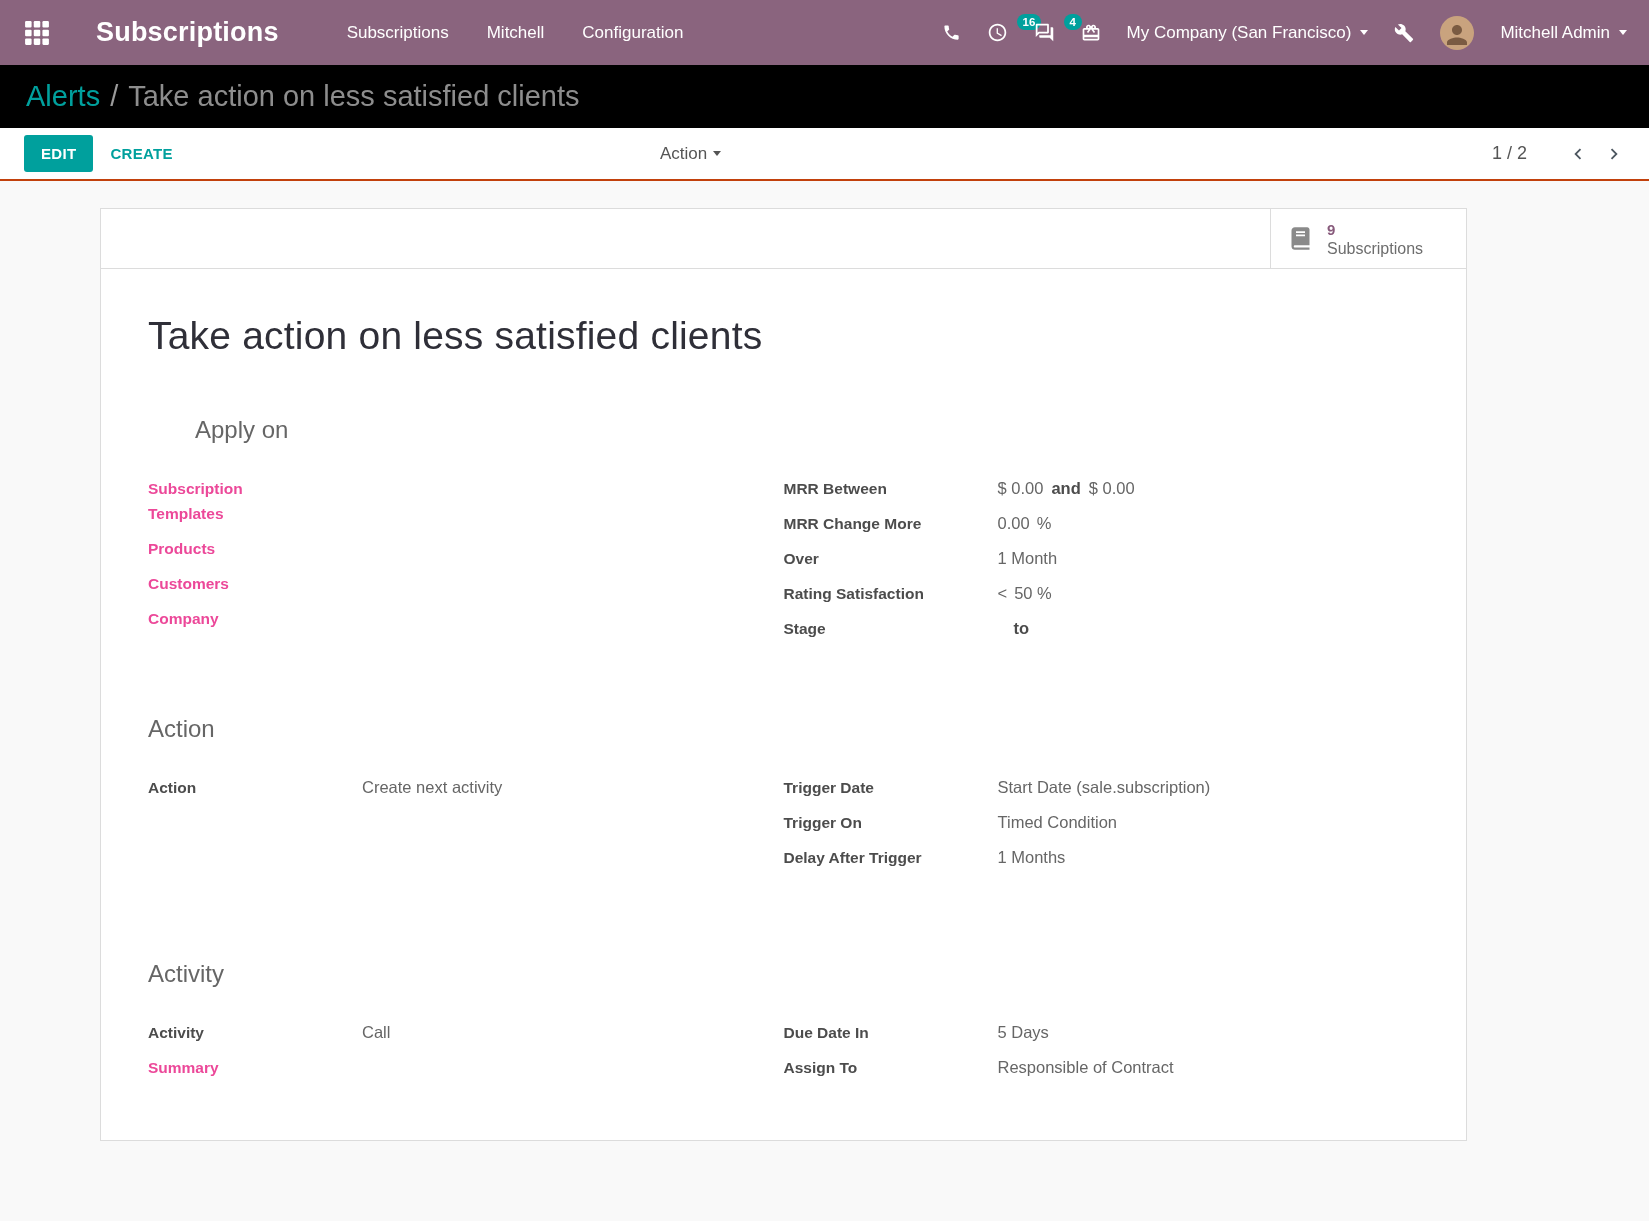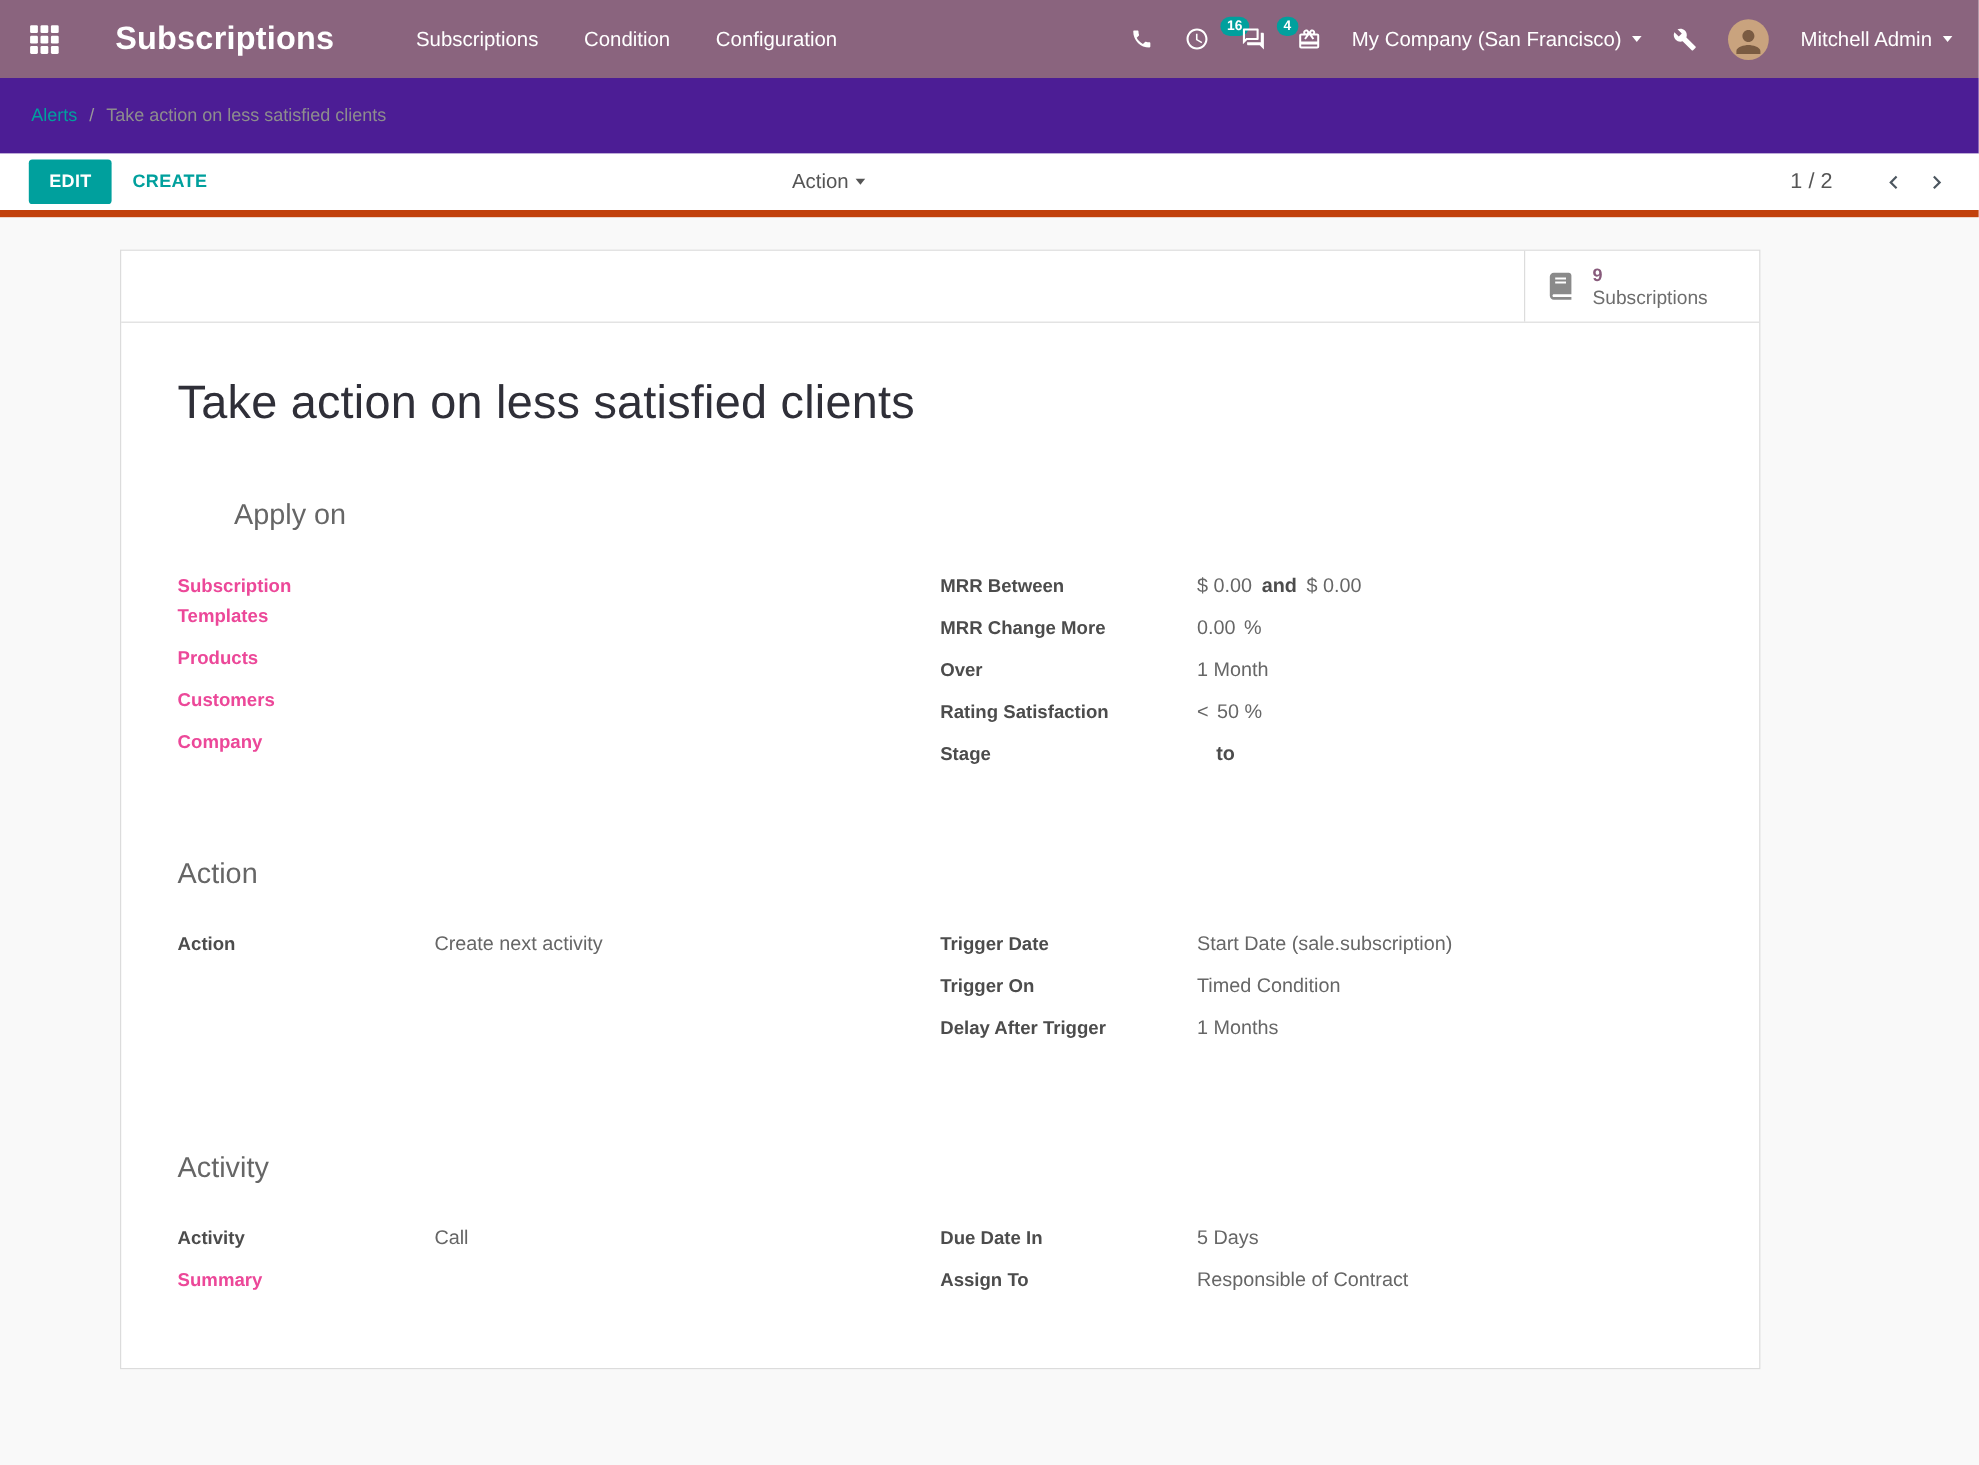--- a/index.html
+++ b/index.html
@@ -99,7 +99,7 @@
   <div class="brand">Subscriptions</div>
   <div class="nav-menu">
     <span>Subscriptions</span>
-    <span>Condition</span>
+    <span>Mitchell</span>
     <span>Configuration</span>
   </div>
   <div class="nav-right">

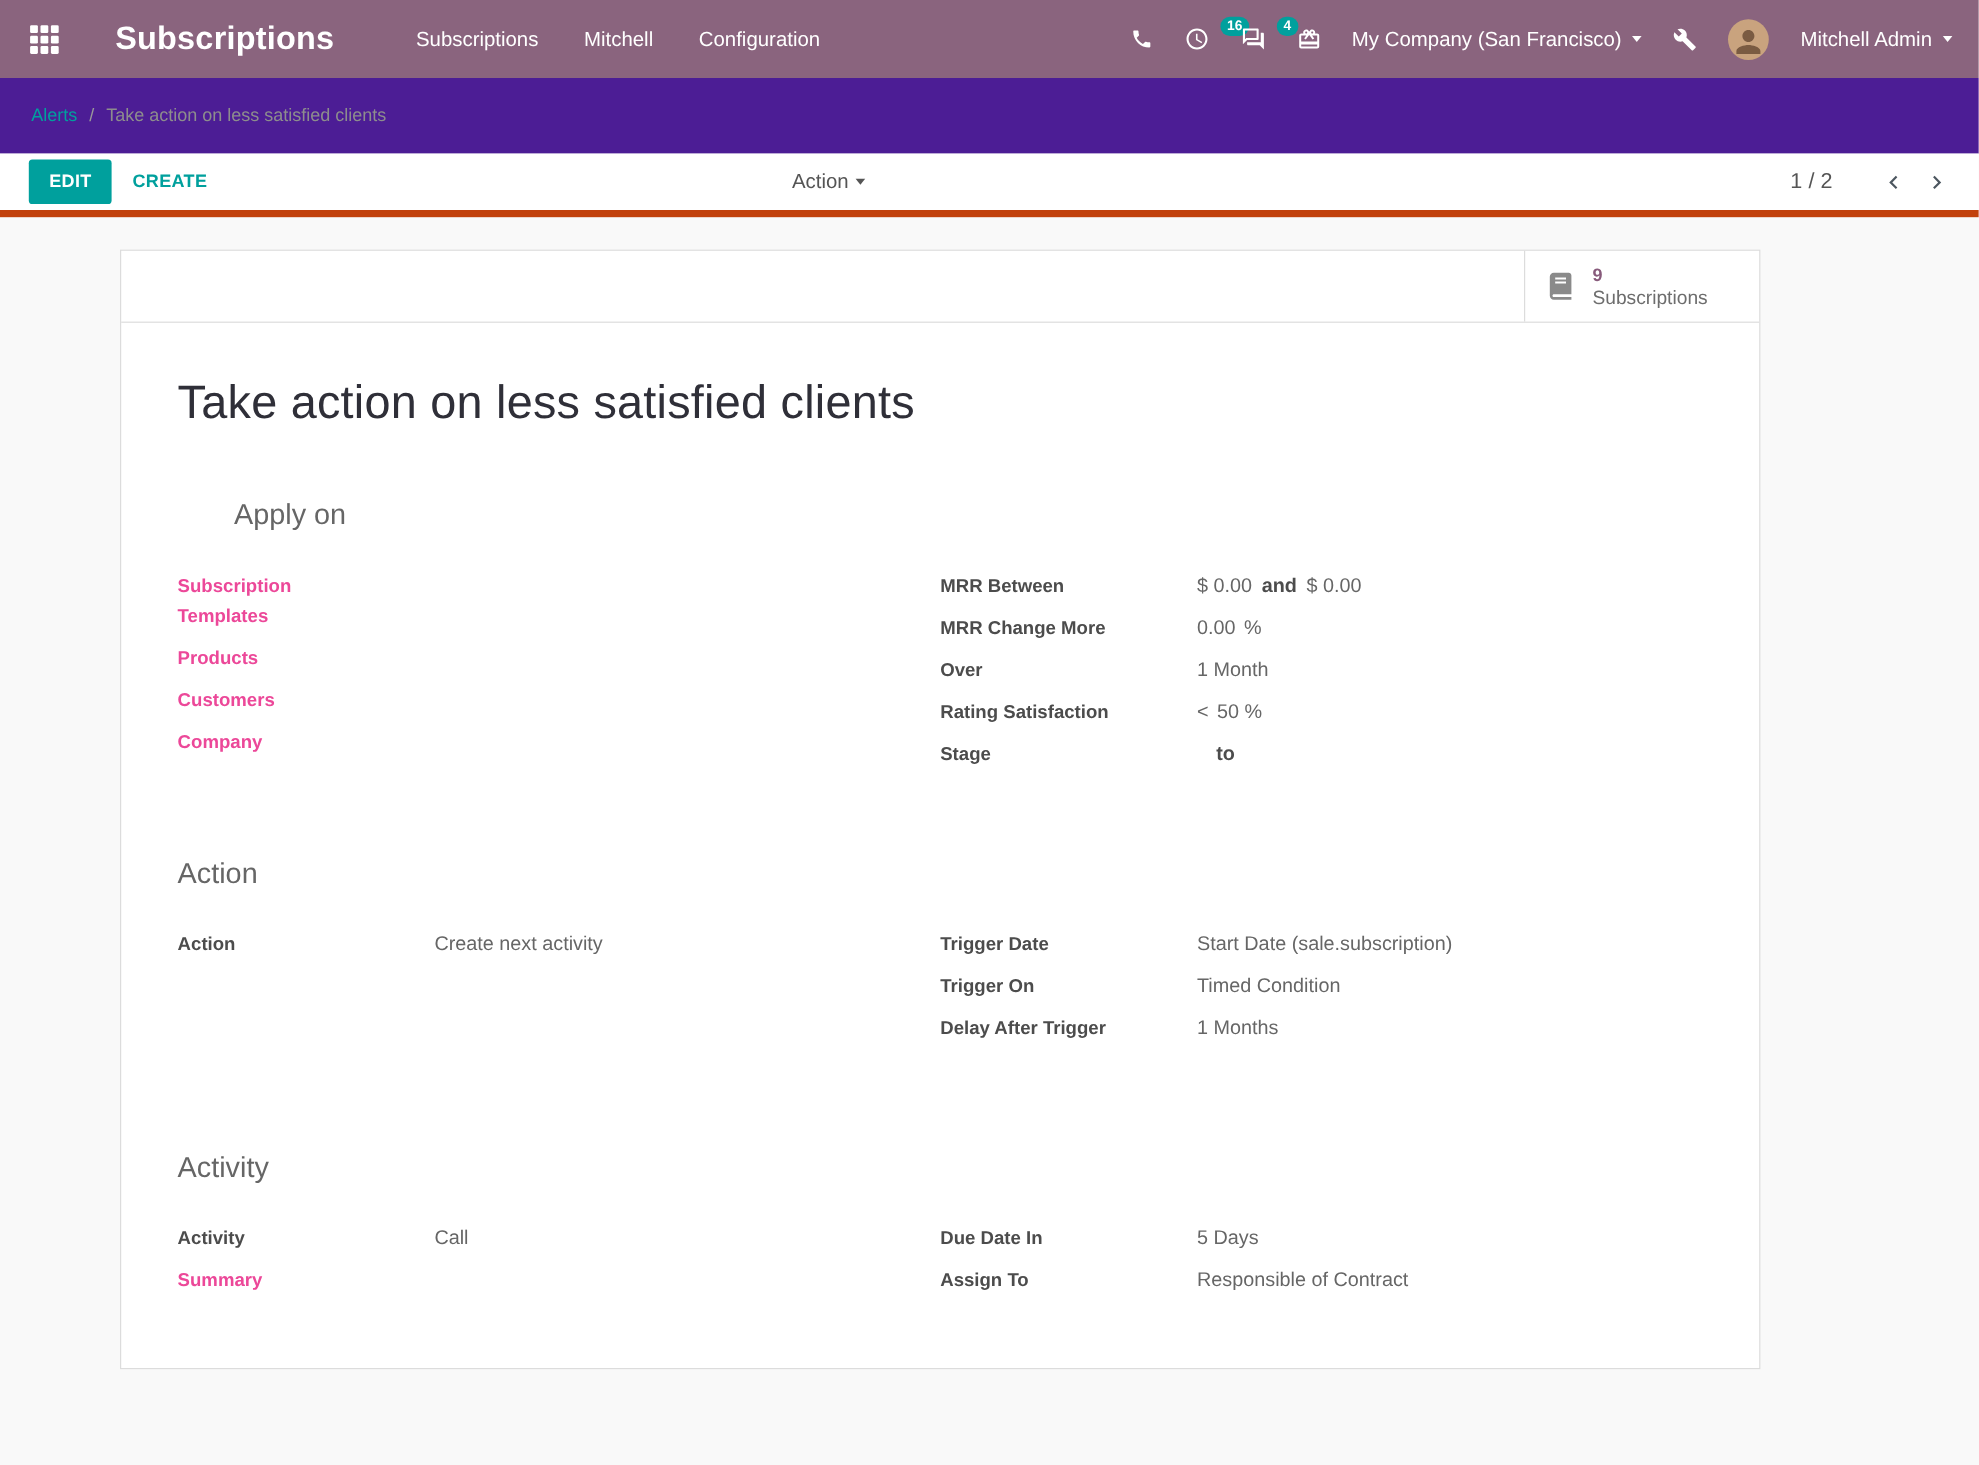--- a/index.html
+++ b/index.html
@@ -24,8 +24,8 @@
             display:flex; align-items:flex-end; justify-content:center; cursor:pointer; }
 
   
-  .breadcrumb-row { height:63px; background:#4c1d95; display:flex; align-items:center;
-                    padding:0 26px; font-size:15px; }
+  .breadcrumb-row { height:63px; background:#000000; display:flex; align-items:center;
+                    padding:0 26px; font-size:29px; }
   .bc-parent { color:#00a09d; cursor:pointer; }
   .bc-sep { color:#9a9a9a; margin:0 10px; }
   .bc-current { color:#8d8d8d; }

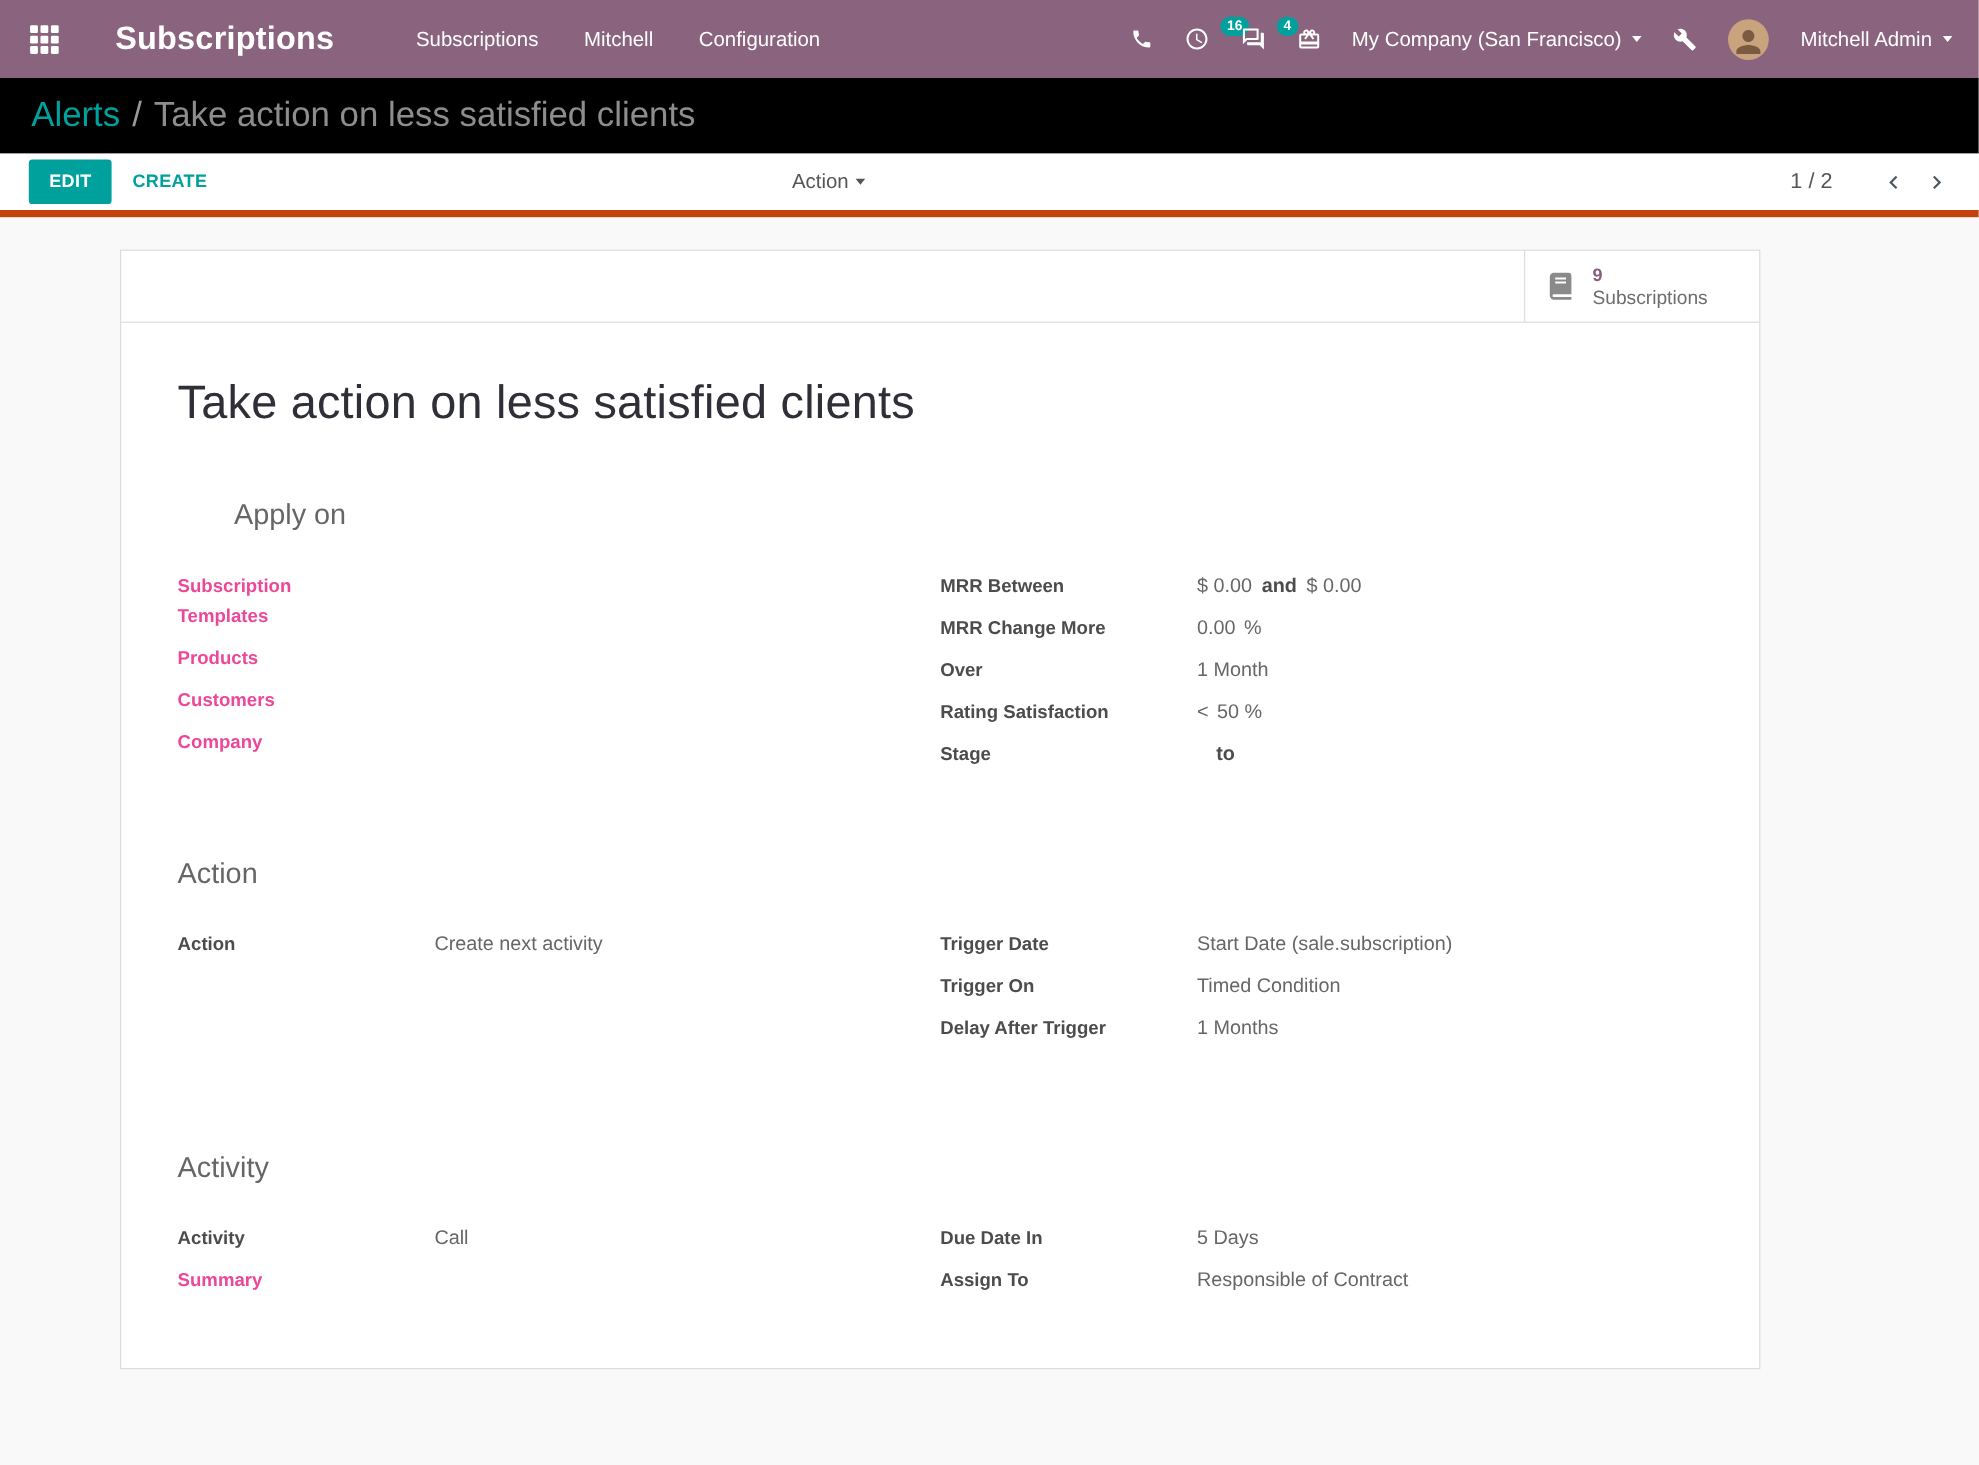--- a/index.html
+++ b/index.html
@@ -32,7 +32,7 @@
 
   
   .control-row { height:53px; background:#fff; display:flex; align-items:center;
-                 padding:0 24px; border-bottom:6px solid #c2410c; position:relative; }
+                 padding:0 24px; border-bottom:2px solid #c2410c; position:relative; }
   .btn-edit { background:#00a09d; color:#fff; font-size:15px; font-weight:bold;
               border:none; padding:10px 17px; border-radius:3px; cursor:pointer; letter-spacing:.3px; }
   .btn-create { background:none; border:none; color:#00a09d; font-size:15px; font-weight:bold;

